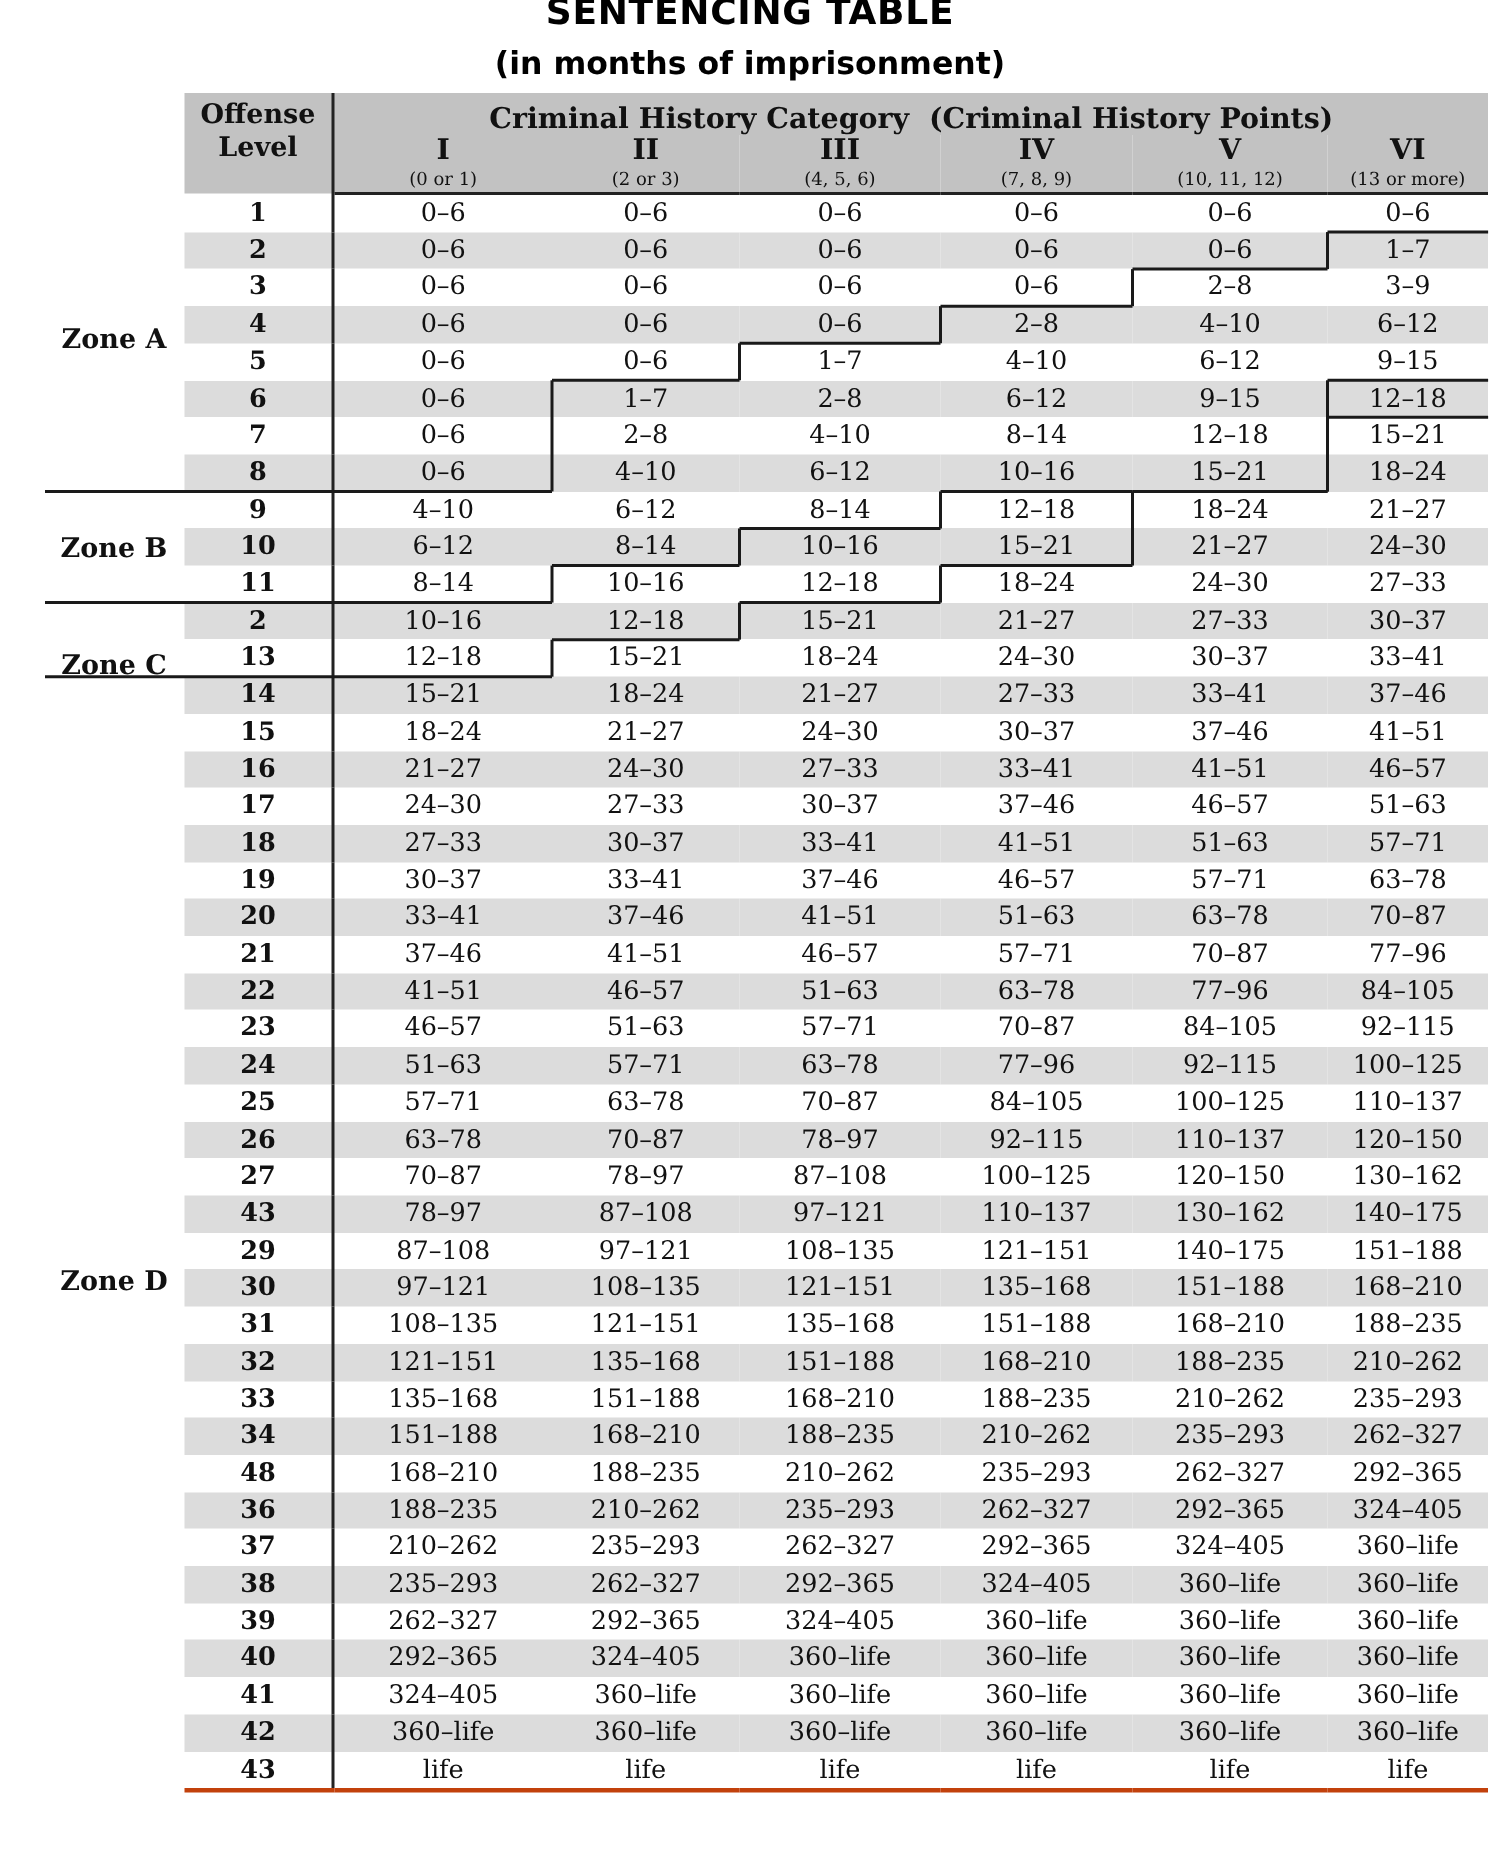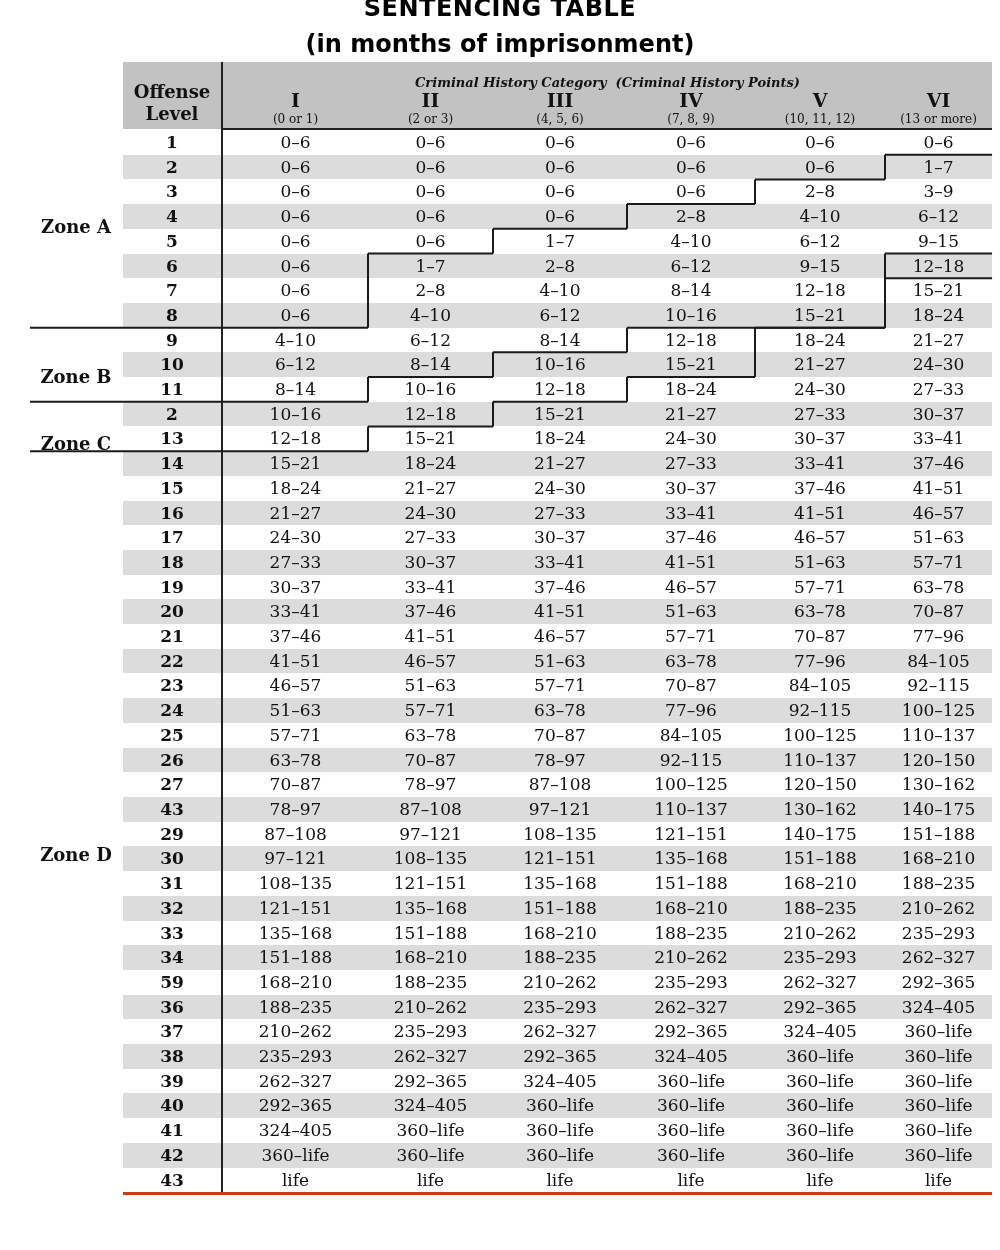--- a/index.html
+++ b/index.html
@@ -6,7 +6,7 @@
   body { width: 1000px; height: 1250px; position: relative; overflow: hidden; font-family: "DejaVu Serif", "Liberation Serif", serif; color: #111; }
   .title { position: absolute; left: 0; width: 1000px; text-align: center; font-family: "DejaVu Sans", "Liberation Sans", sans-serif; font-weight: bold; color: #000; }
   #t1 { top: -6px; font-size: 24px; letter-spacing: 0.5px; }
-  #t2 { top: 30px; font-size: 24px; }
+  #t2 { top: 30px; font-size: 21px; }
   #wrap { position: absolute; left: 123px; top: 62px; width: 869px; }
   table { border-collapse: collapse; width: 869px; table-layout: fixed; }
   thead th { background: #c2c2c2; font-weight: bold; padding: 0; }

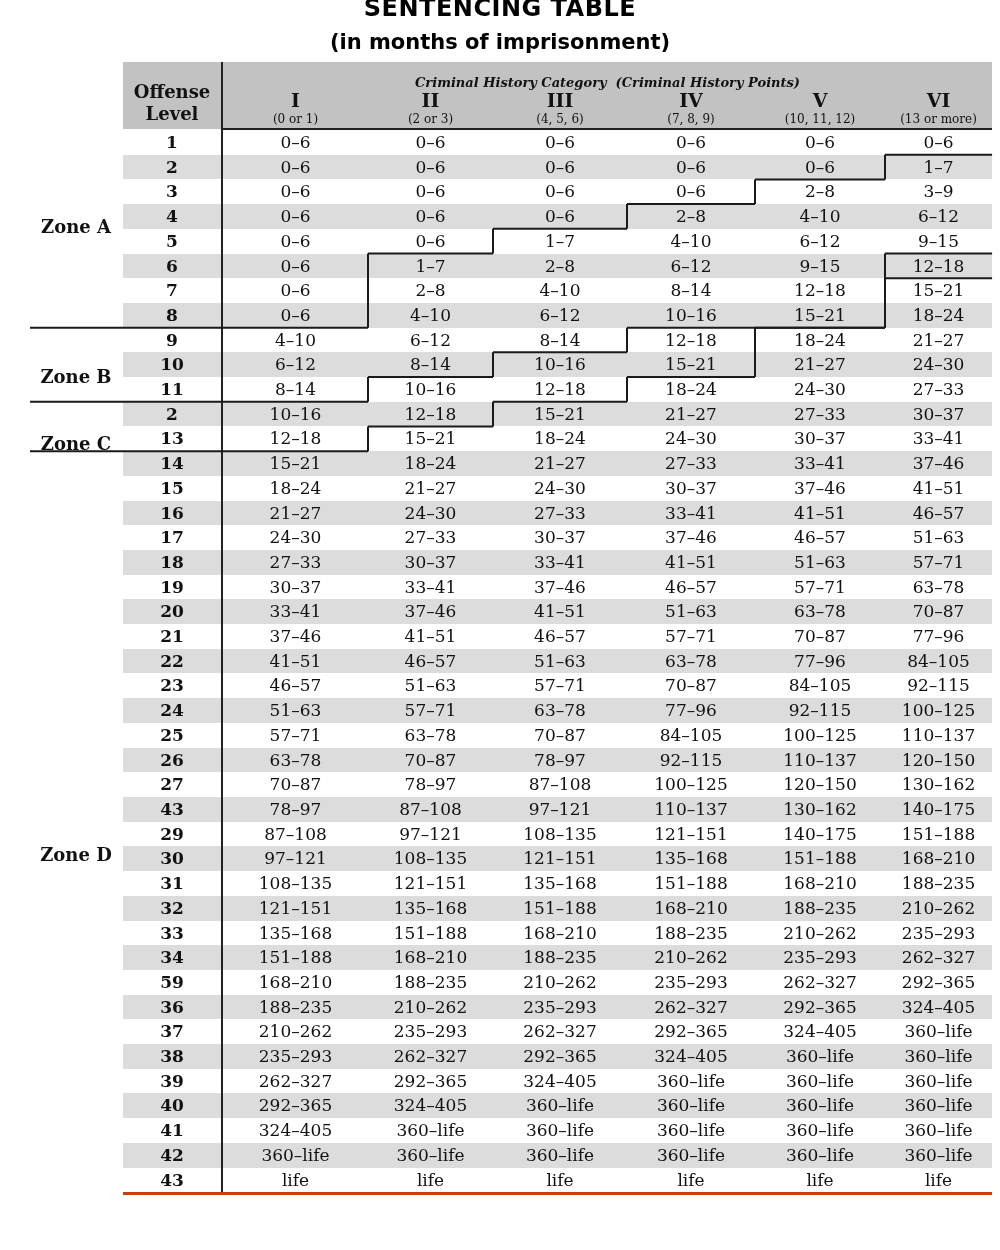--- a/index.html
+++ b/index.html
@@ -10,7 +10,7 @@
   #wrap { position: absolute; left: 123px; top: 62px; width: 869px; }
   table { border-collapse: collapse; width: 869px; table-layout: fixed; }
   thead th { background: #c2c2c2; font-weight: bold; padding: 0; }
-  th.ol { width: 99px; font-size: 18px; line-height: 22px; vertical-align: bottom; padding-bottom: 4px; border-right: 2px solid #222; }
+  th.ol { width: 99px; font-size: 18px; line-height: 22px; vertical-align: bottom; padding-bottom: 19px; border-right: 2px solid #222; }
   th.chc { font-size: 13px; height: 28px; vertical-align: bottom; font-style: italic; }
   th.cat { font-size: 19px; line-height: 20px; padding-top: 0; }
   th.cat span.pts { display: block; font-size: 12px; line-height: 18px; font-weight: normal; }

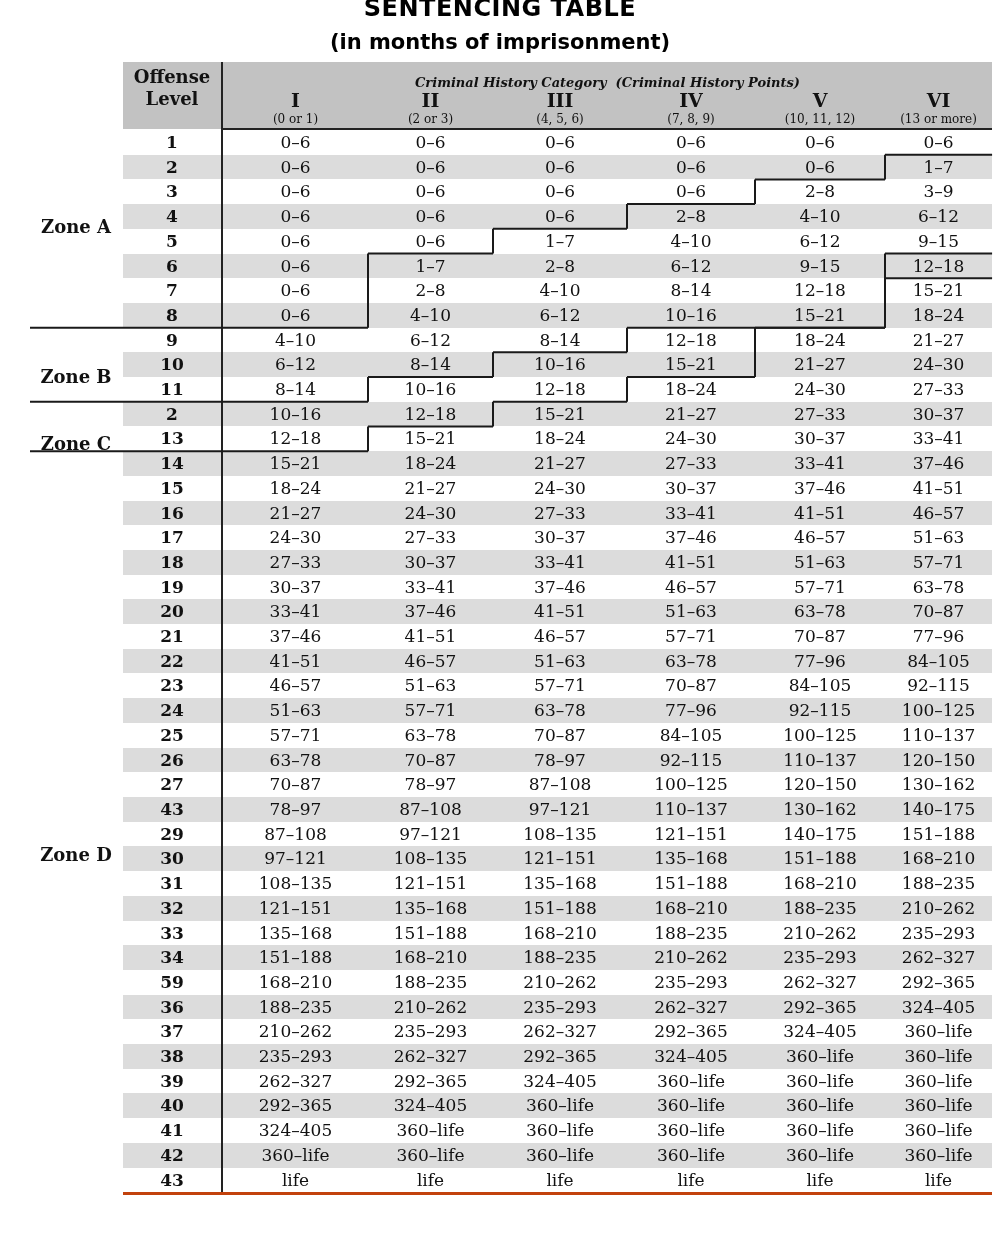--- a/index.html
+++ b/index.html
@@ -11,7 +11,7 @@
   table { border-collapse: collapse; width: 869px; table-layout: fixed; }
   thead th { background: #c2c2c2; font-weight: bold; padding: 0; }
   th.ol { width: 99px; font-size: 18px; line-height: 22px; vertical-align: bottom; padding-bottom: 19px; border-right: 2px solid #222; }
-  th.chc { font-size: 13px; height: 28px; vertical-align: bottom; font-style: italic; }
+  th.chc { font-size: 19px; height: 28px; vertical-align: bottom; }
   th.cat { font-size: 19px; line-height: 20px; padding-top: 0; }
   th.cat span.pts { display: block; font-size: 12px; line-height: 18px; font-weight: normal; }
   thead tr:last-child th { border-bottom: 2px solid #222; }

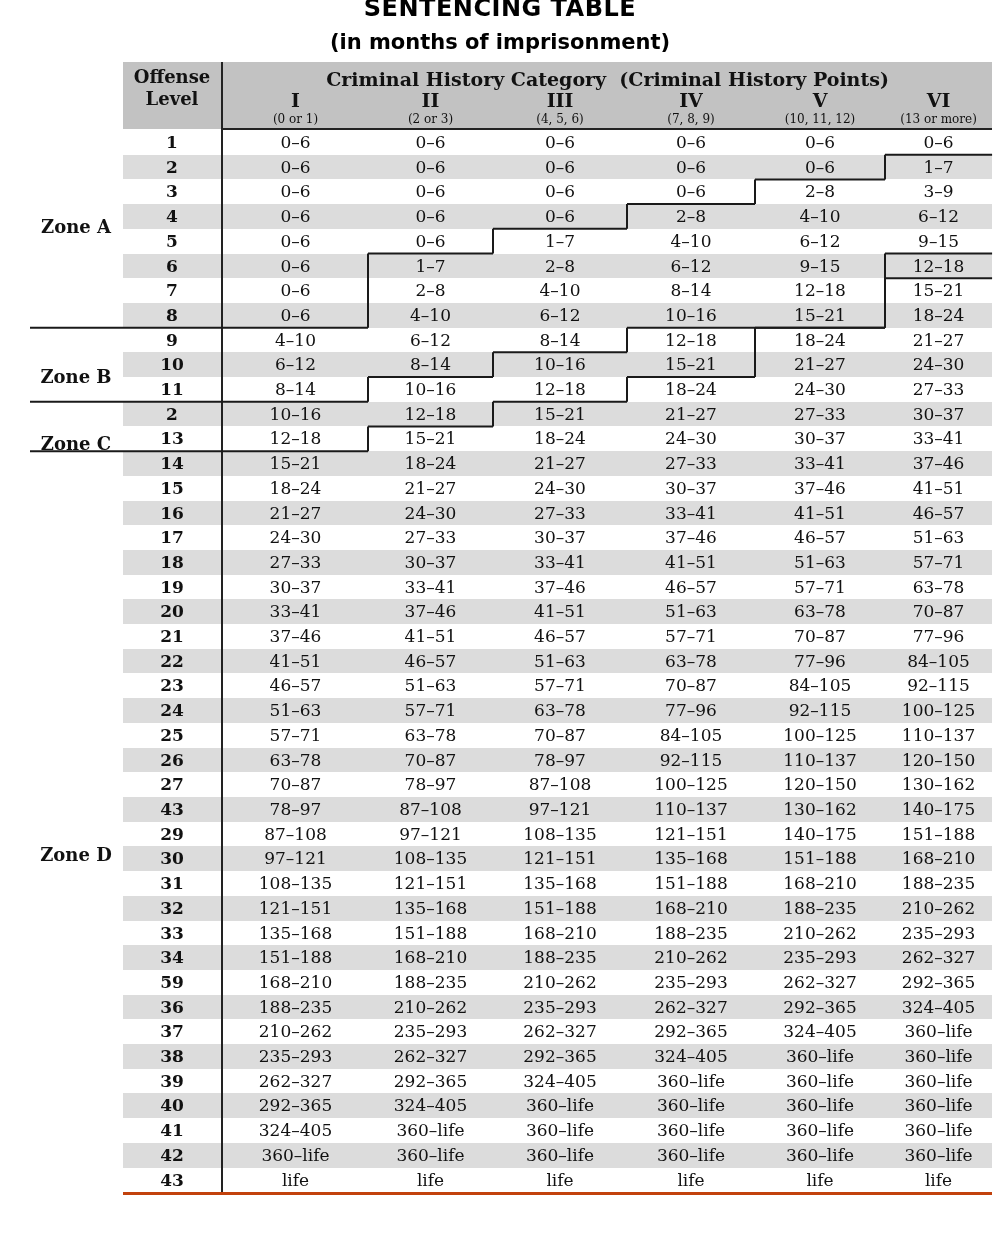--- a/index.html
+++ b/index.html
@@ -447,7 +447,7 @@
 
 <div id="zones">
     <div class="zone" style="top: 216.312px;">Zone A</div>
-    <div class="zone" style="top: 366px;">Zone B</div>
+    <div class="zone" style="top: 355px;">Zone B</div>
     <div class="zone" style="top: 433px;">Zone C</div>
     <div class="zone" style="top: 810.438px; margin-top: 34px;">Zone D</div>
   </div>

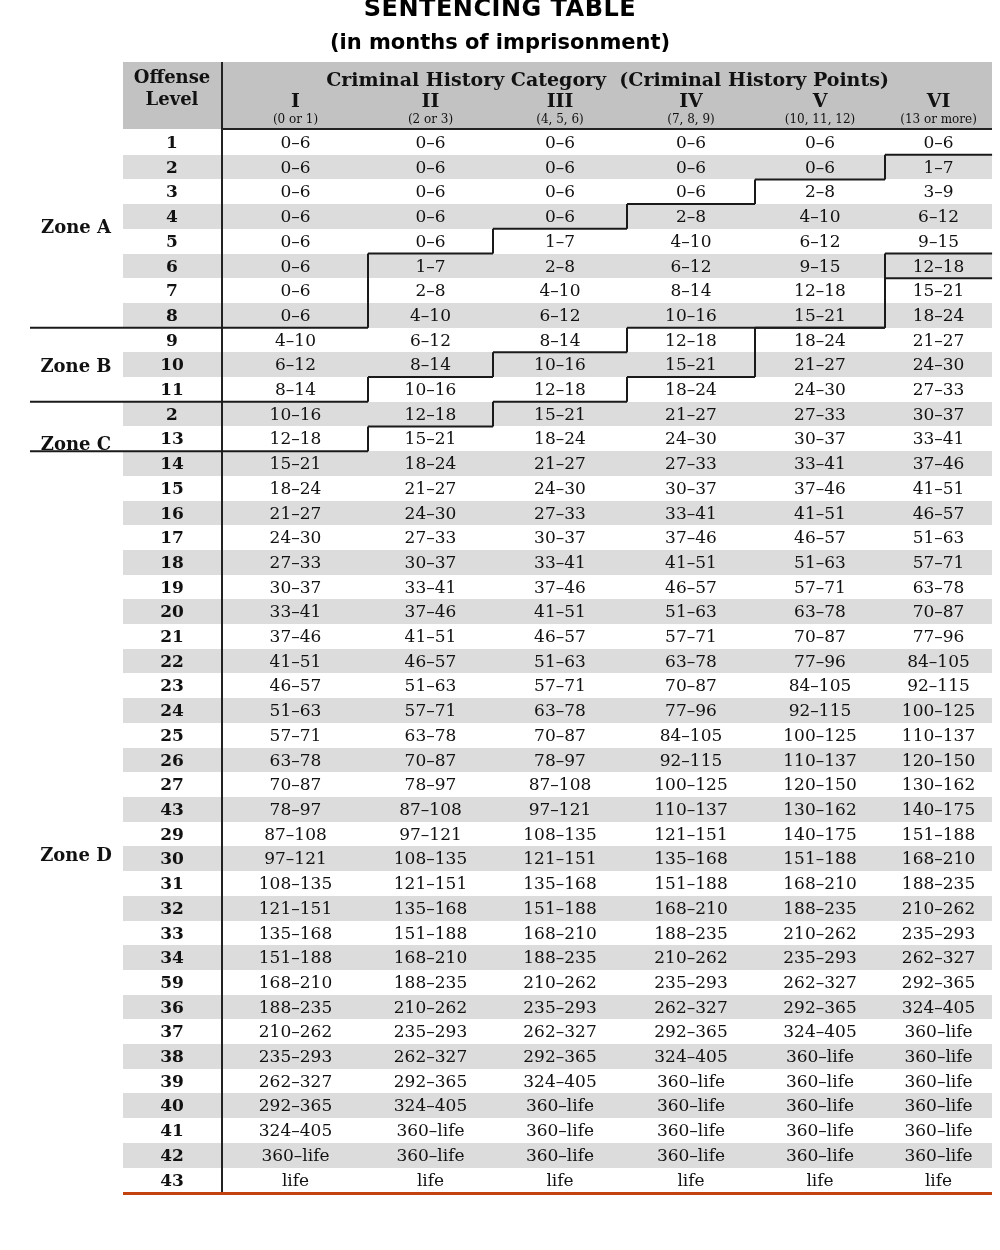--- a/index.html
+++ b/index.html
@@ -361,7 +361,7 @@
           <td>262–327</td>
         </tr>
         <tr>
-          <td class="lvl">59</td>
+          <td class="lvl">48</td>
           <td>168–210</td>
           <td>188–235</td>
           <td>210–262</td>

